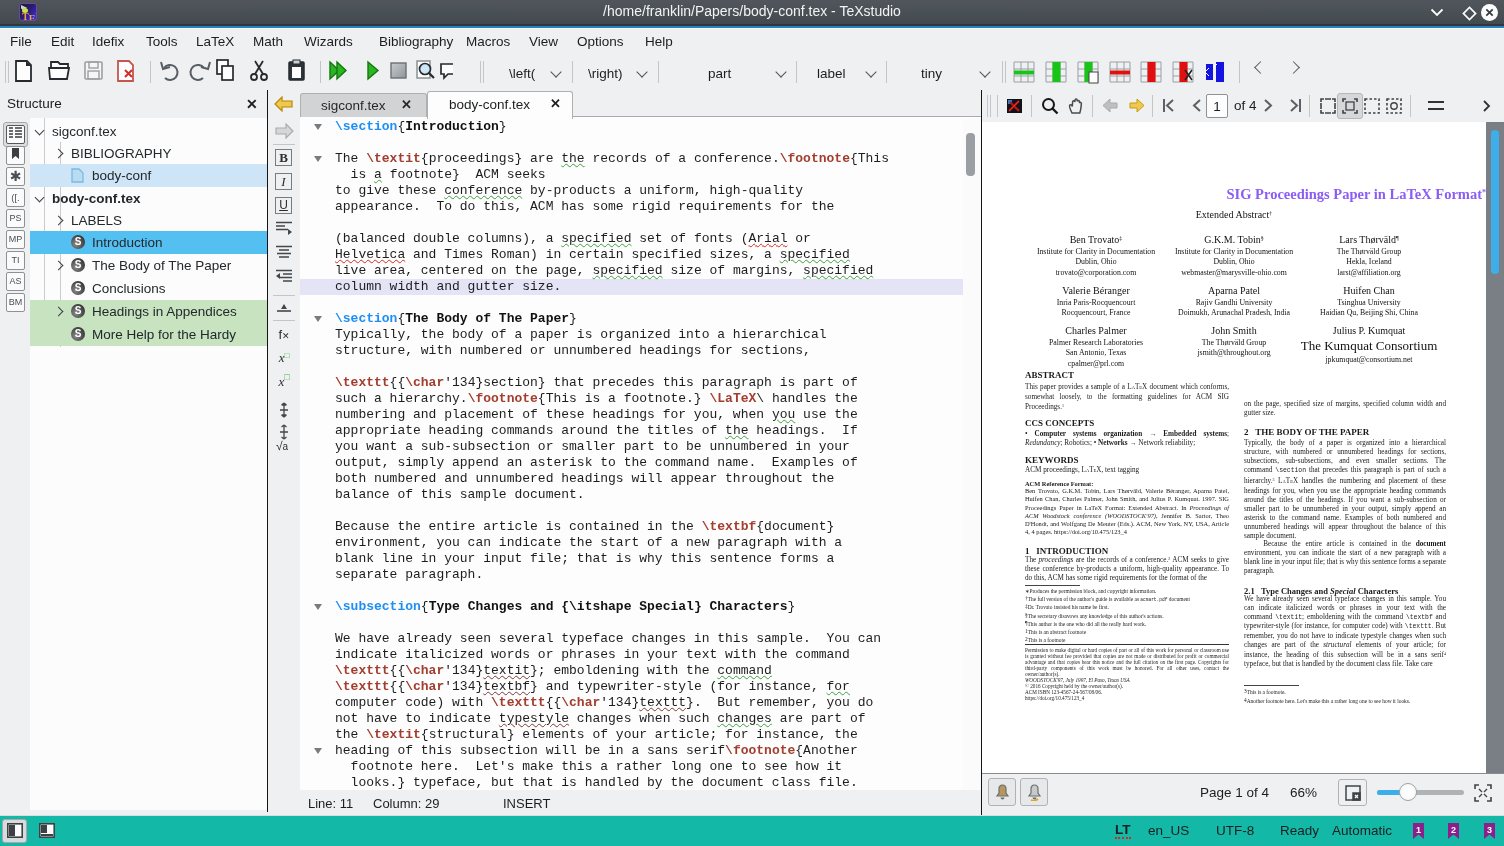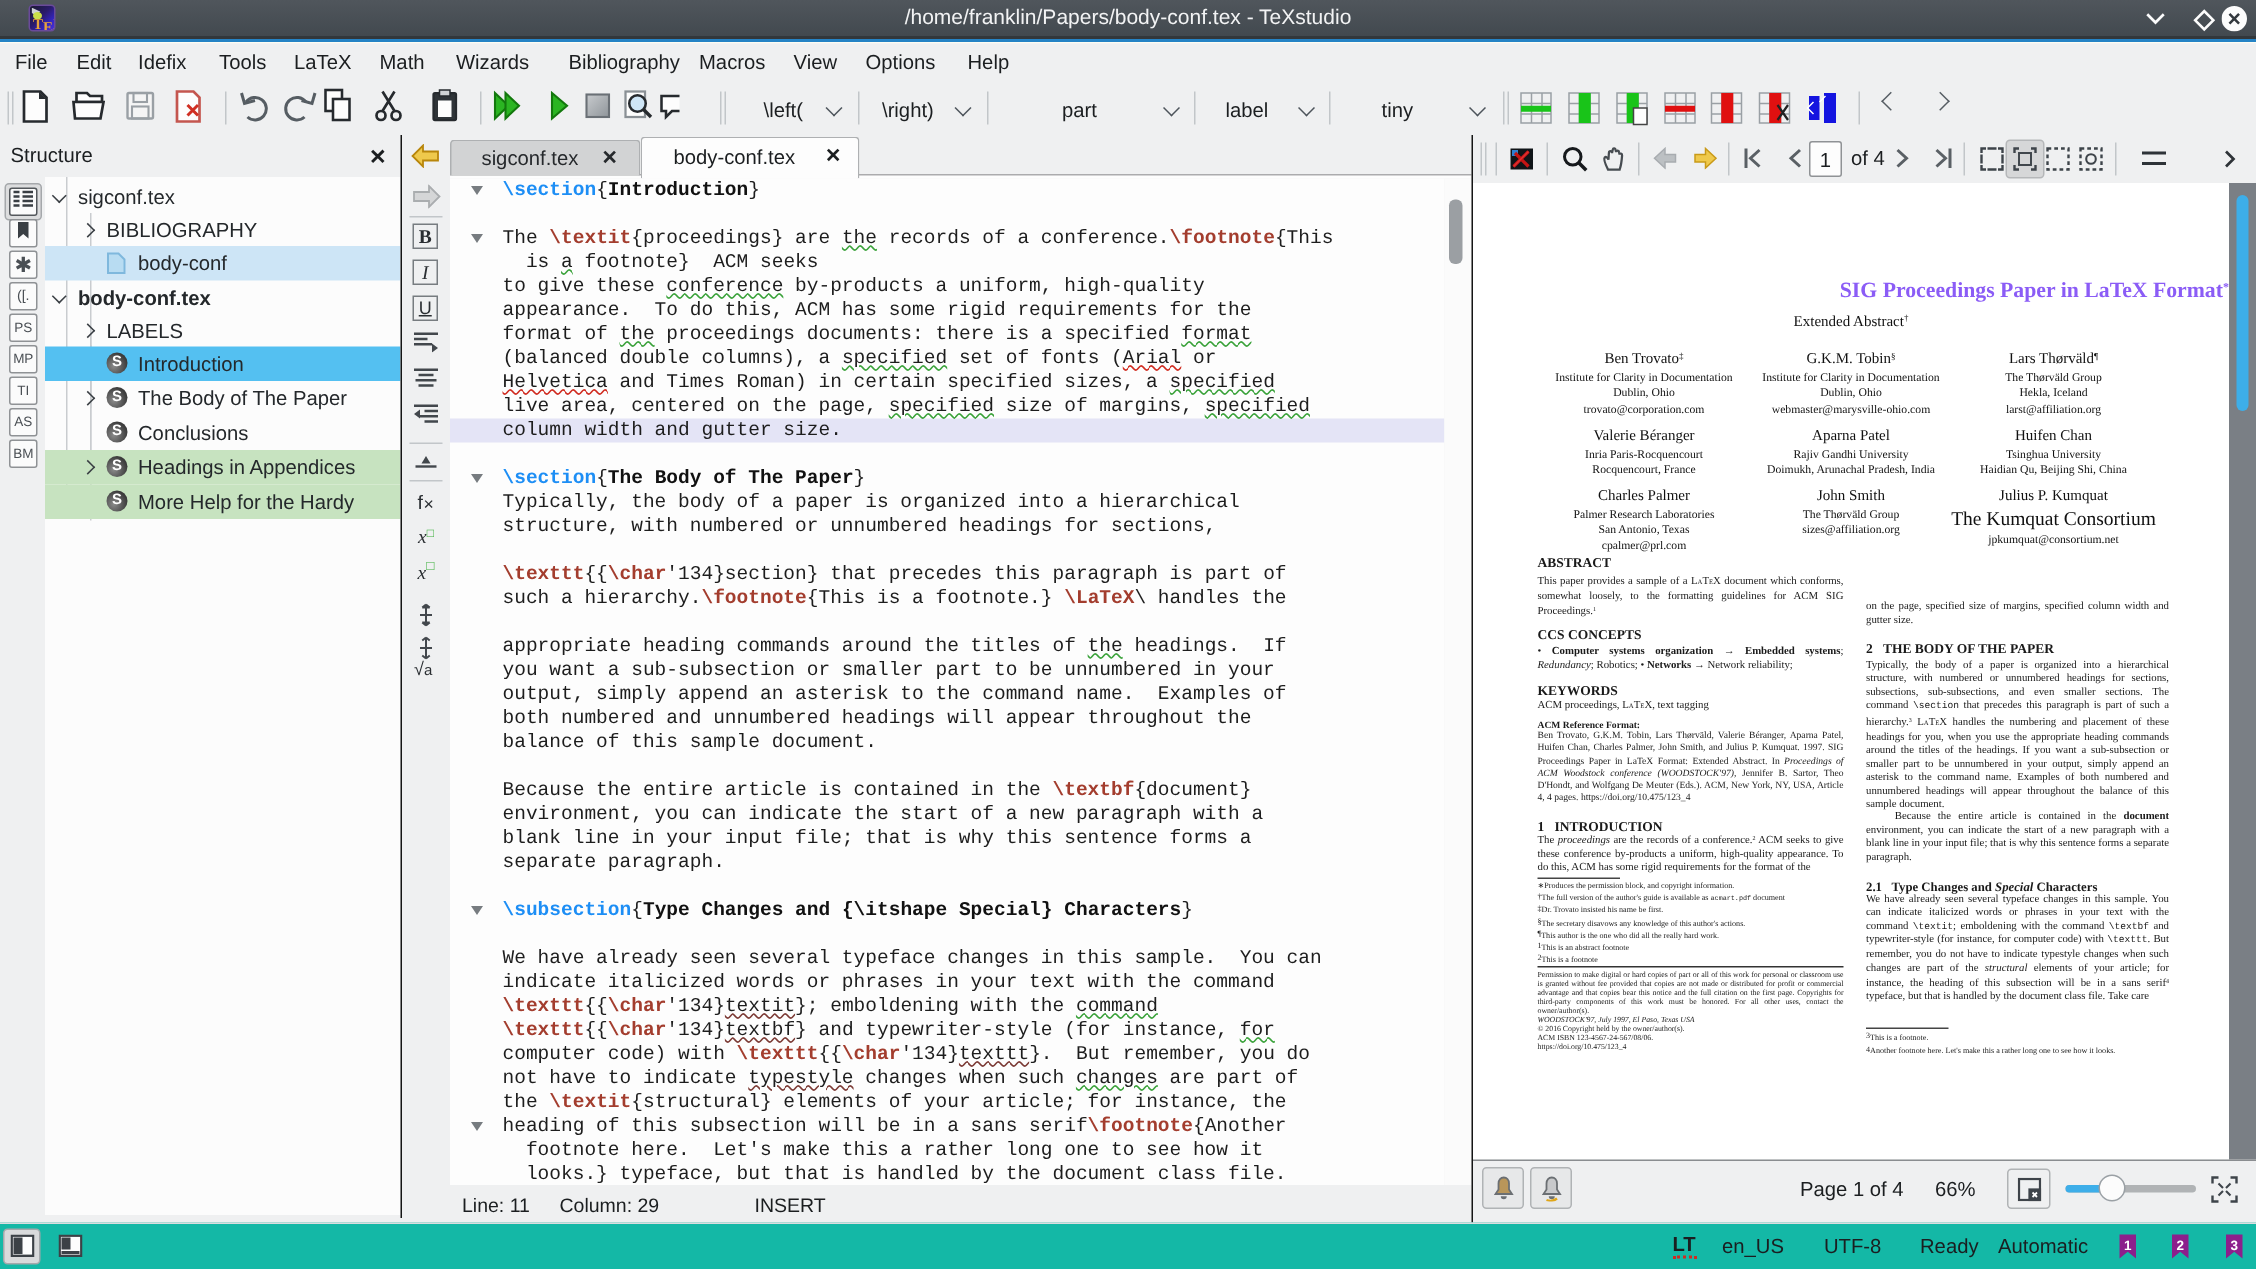--- a/index.html
+++ b/index.html
@@ -350,7 +350,6 @@
     <div class="cl" style="top:48px;">  is <span class="wg">a</span> footnote}  ACM seeks</div>
     <div class="cl" style="top:64px;">to give these <span class="wg">conference</span> by-products a uniform, high-quality</div>
     <div class="cl" style="top:80px;">appearance.  To do this, ACM has some rigid requirements for the</div>
-    <div class="cl" style="top:96px;">format of <span class="wg">the</span> proceedings documents: there is a specified <span class="wg">format</span></div>
     <div class="cl" style="top:112px;">(balanced double columns), a <span class="wg">specified</span> set of fonts (<span class="wr">Arial</span> or</div>
     <div class="cl" style="top:128px;"><span class="wr">Helvetica</span> and Times Roman) in certain specified sizes, a <span class="wg">specified</span></div>
     <div class="cl" style="top:144px;">live area, centered on the page, <span class="wg">specified</span> size of margins, <span class="wg">specified</span></div>

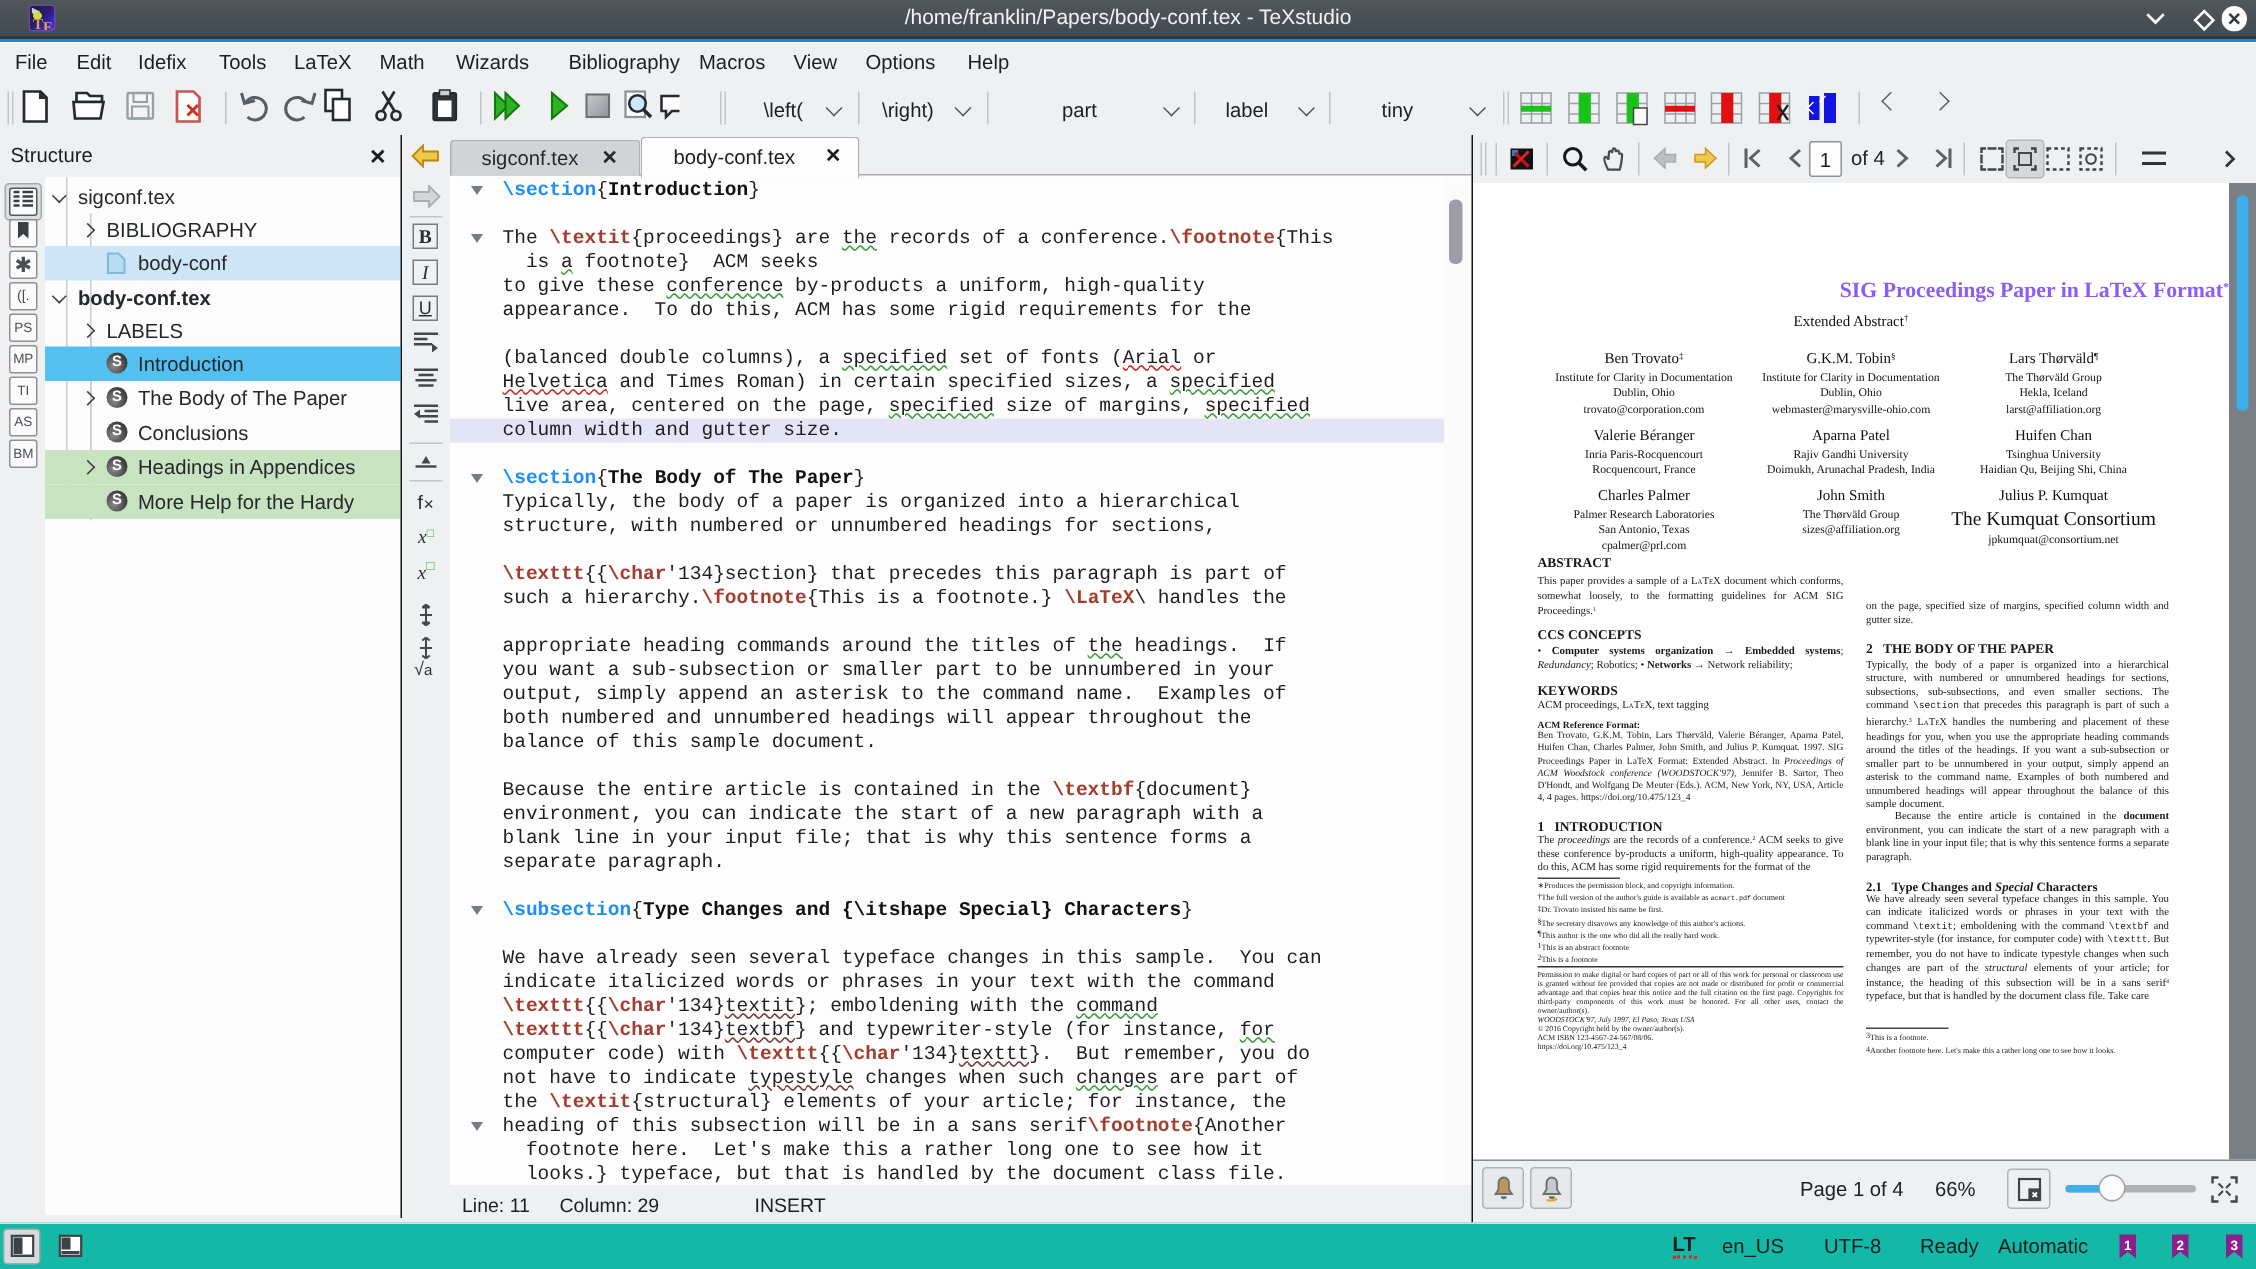--- a/index.html
+++ b/index.html
@@ -486,7 +486,7 @@
       <div style="font-size:7.8px;margin-top:1px;">Doimukh, Arunachal Pradesh, India</div>
       <div style="font-size:10px;margin-top:8px;">John Smith</div>
       <div style="font-size:7.8px;margin-top:2px;">The Thørväld Group</div>
-      <div style="font-size:7.8px;margin-top:1px;">sizes@affiliation.org</div>
+      <div style="font-size:7.8px;margin-top:1px;">jsmith@throughout.org</div>
     </div>
     <div class="abs serif" style="left:287px;top:112px;width:200px;text-align:center;color:#111;">
       <div style="font-size:10px;">Lars Thørväld<span style="font-size:6px;vertical-align:3px;">¶</span></div>

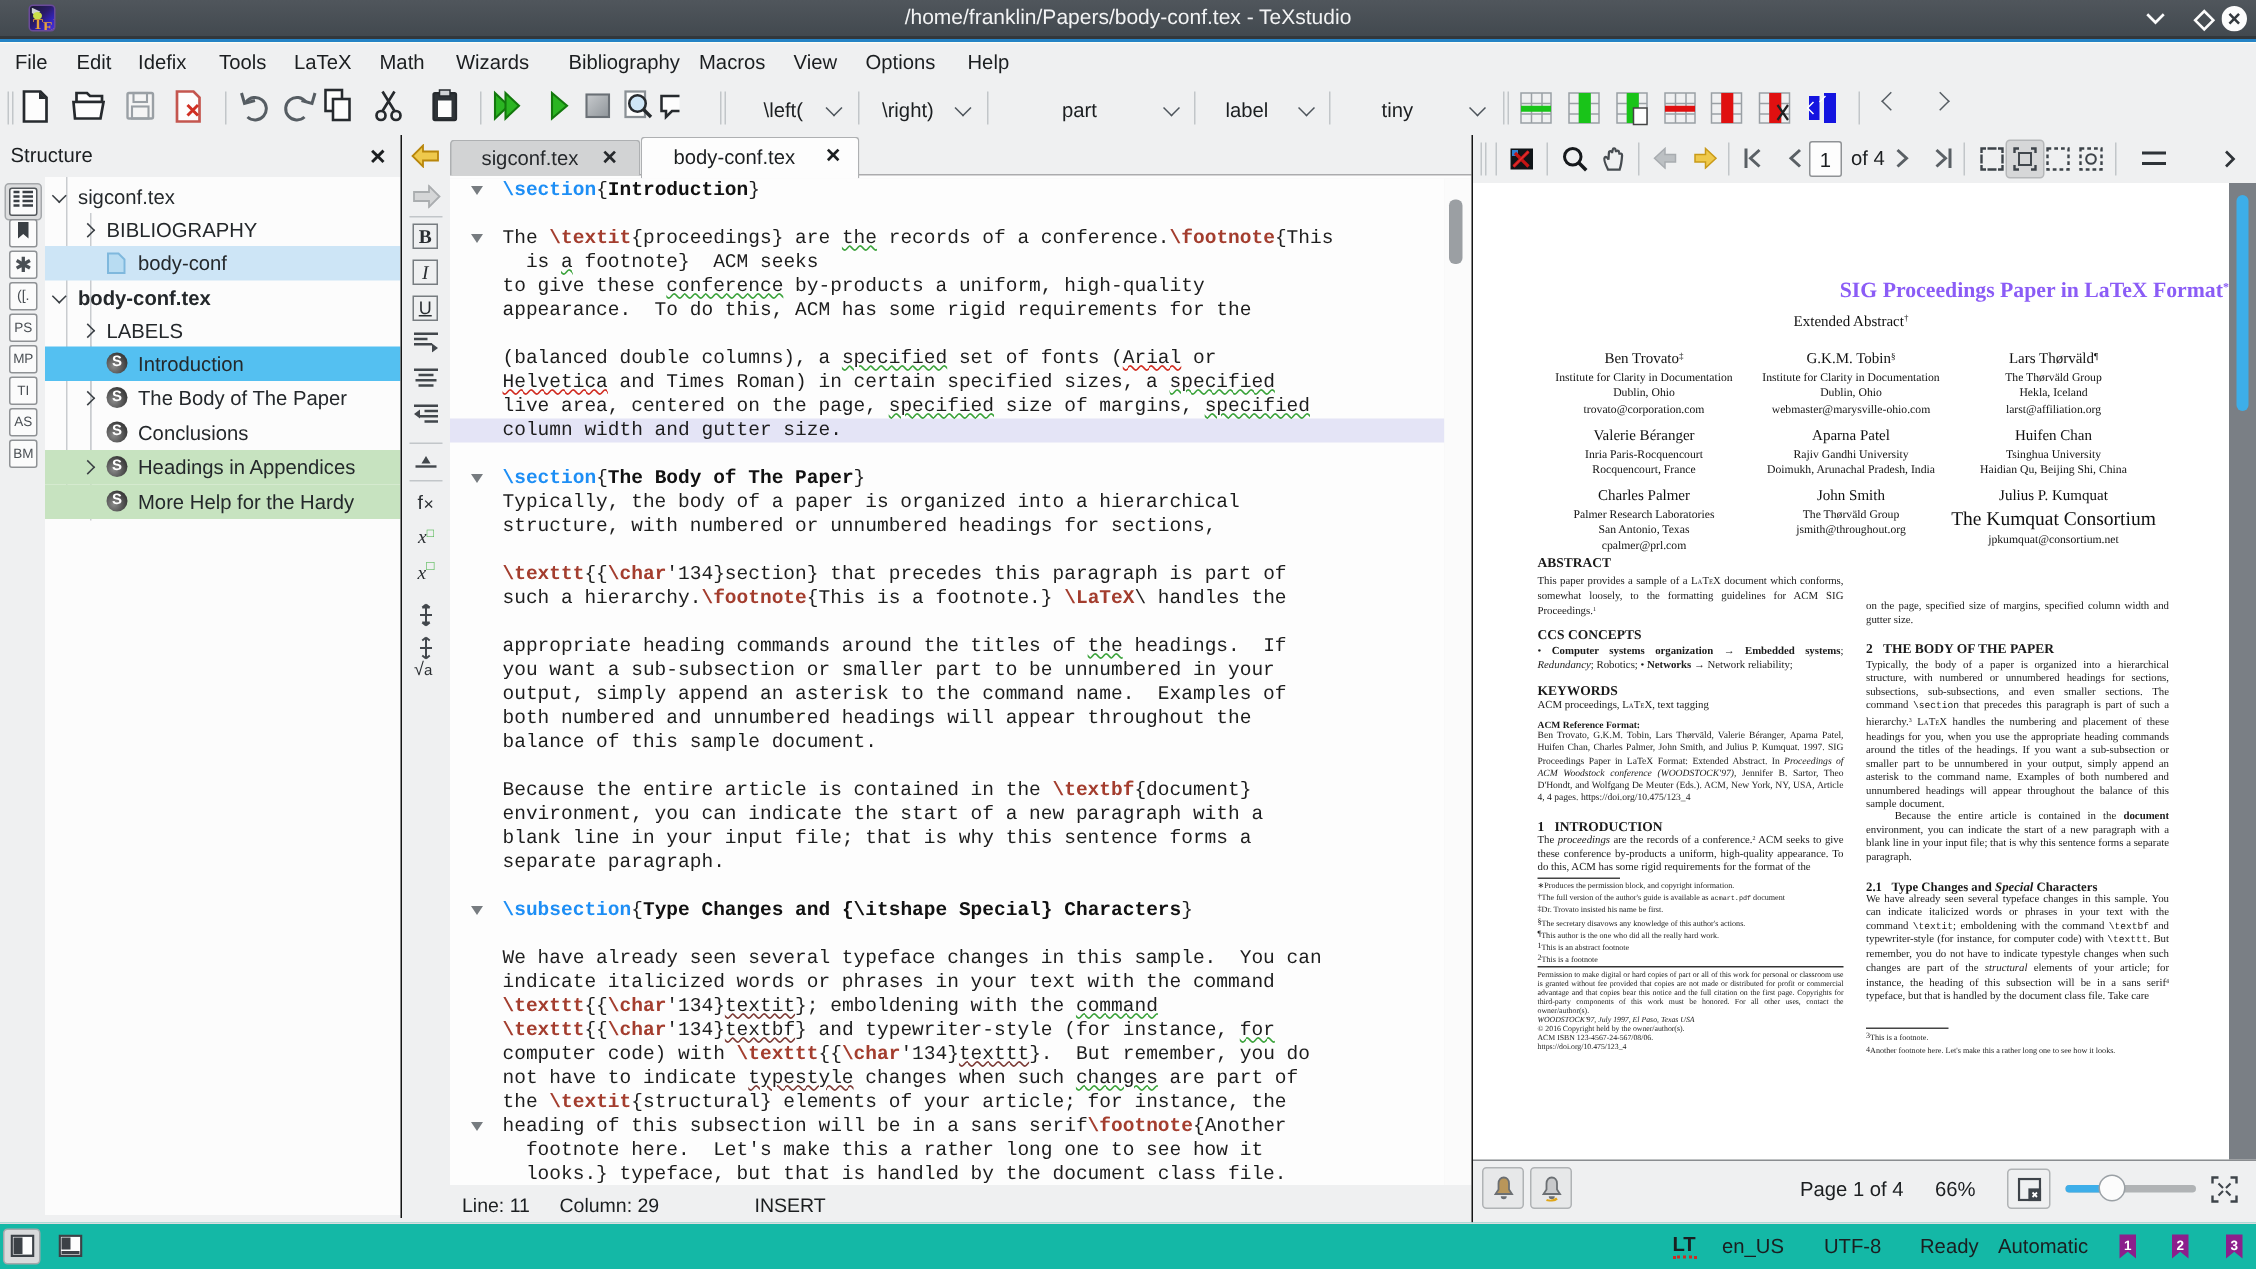--- a/index.html
+++ b/index.html
@@ -359,6 +359,7 @@
     <div class="cl" style="top:224px;">structure, with numbered or unnumbered headings for sections,</div>
     <div class="cl" style="top:256px;"><span class="cm">\texttt</span>{{<span class="cm">\char</span>'134}section} that precedes this paragraph is part of</div>
     <div class="cl" style="top:272px;">such a hierarchy.<span class="cm">\footnote</span>{This is a footnote.} <span class="cm">\LaTeX</span>\ handles the</div>
+    <div class="cl" style="top:288px;">numbering and placement of these headings for you, when <span class="wg">you</span> use the</div>
     <div class="cl" style="top:304px;">appropriate heading commands around the titles of <span class="wg">the</span> headings.  If</div>
     <div class="cl" style="top:320px;">you want a sub-subsection or smaller part to be unnumbered in your</div>
     <div class="cl" style="top:336px;">output, simply append an asterisk to the command name.  Examples of</div>

